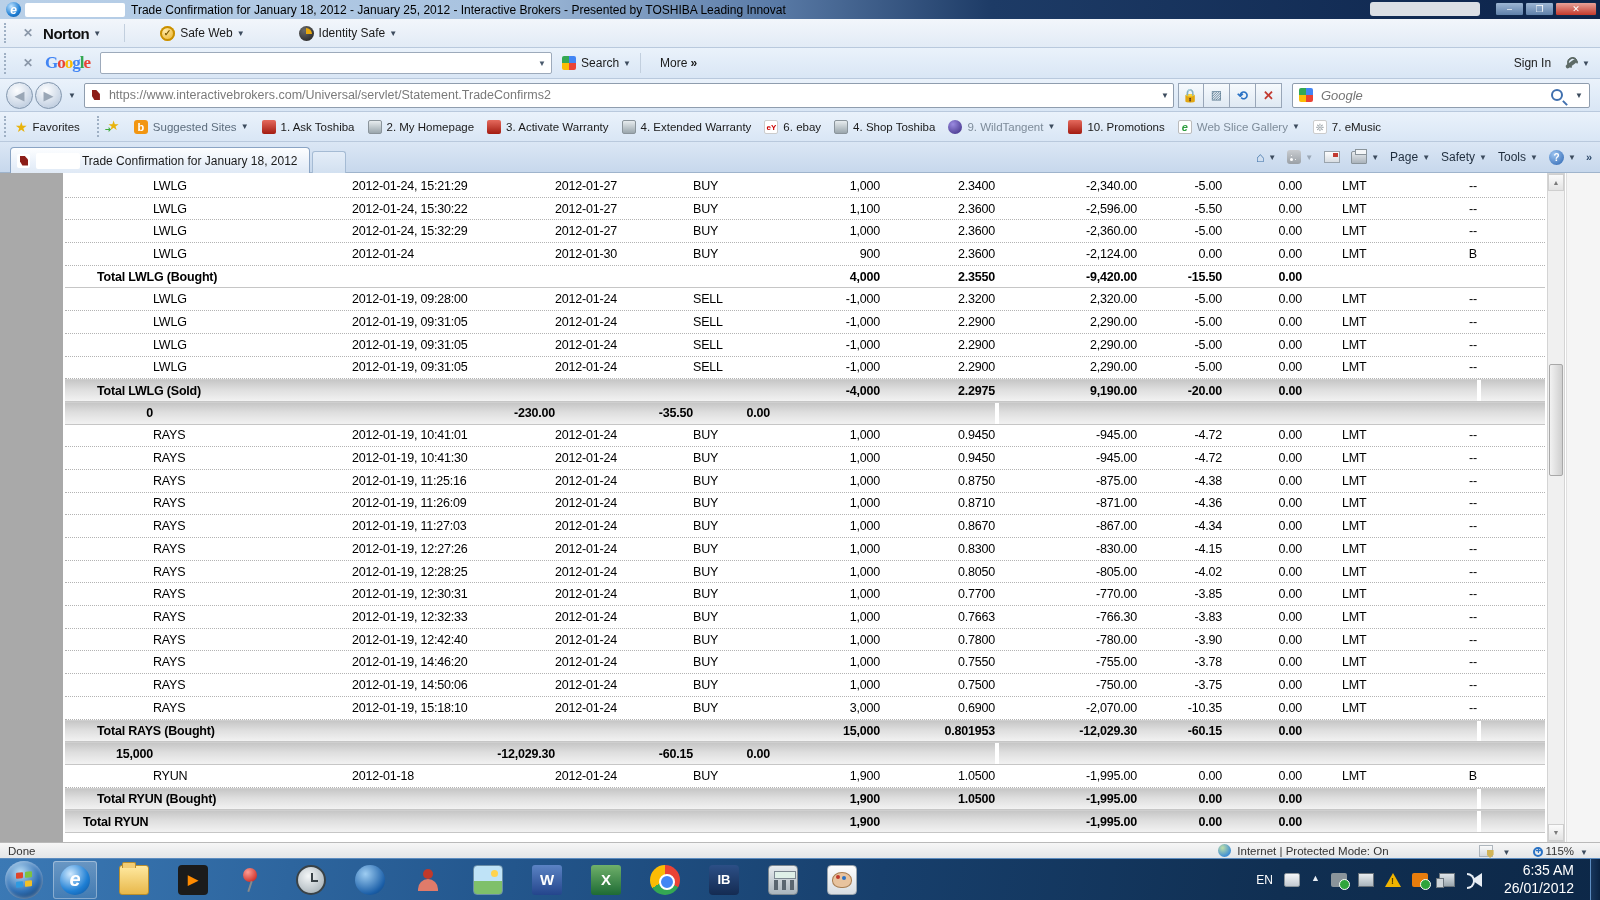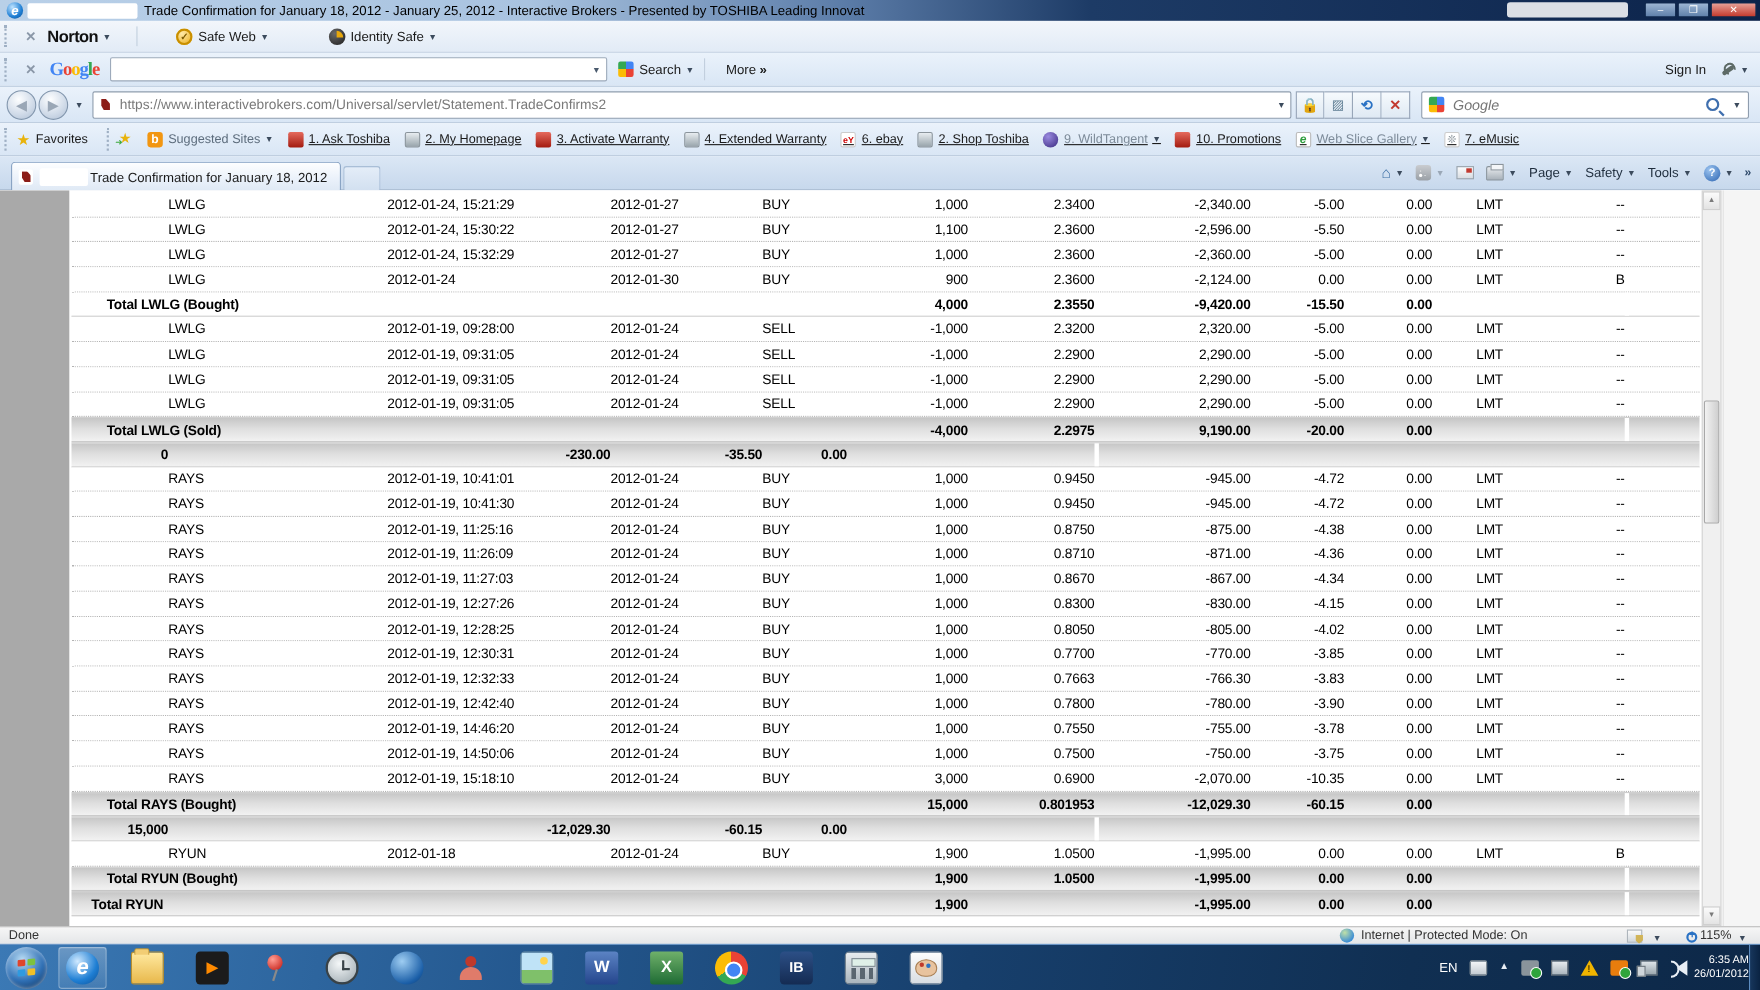--- a/index.html
+++ b/index.html
@@ -296,7 +296,7 @@
     <span style="color:#5d6d7d">Suggested Sites</span>
     <span class="caret">▼</span>
   </div>
-  <div id="fav-links" style="display:flex;text-decoration:underline;">
+  <div id="fav-links" style="display:flex;">
       <div class="fav-item">
         <span class="fav-ico ico-red"></span>
         <span>1. Ask Toshiba</span>

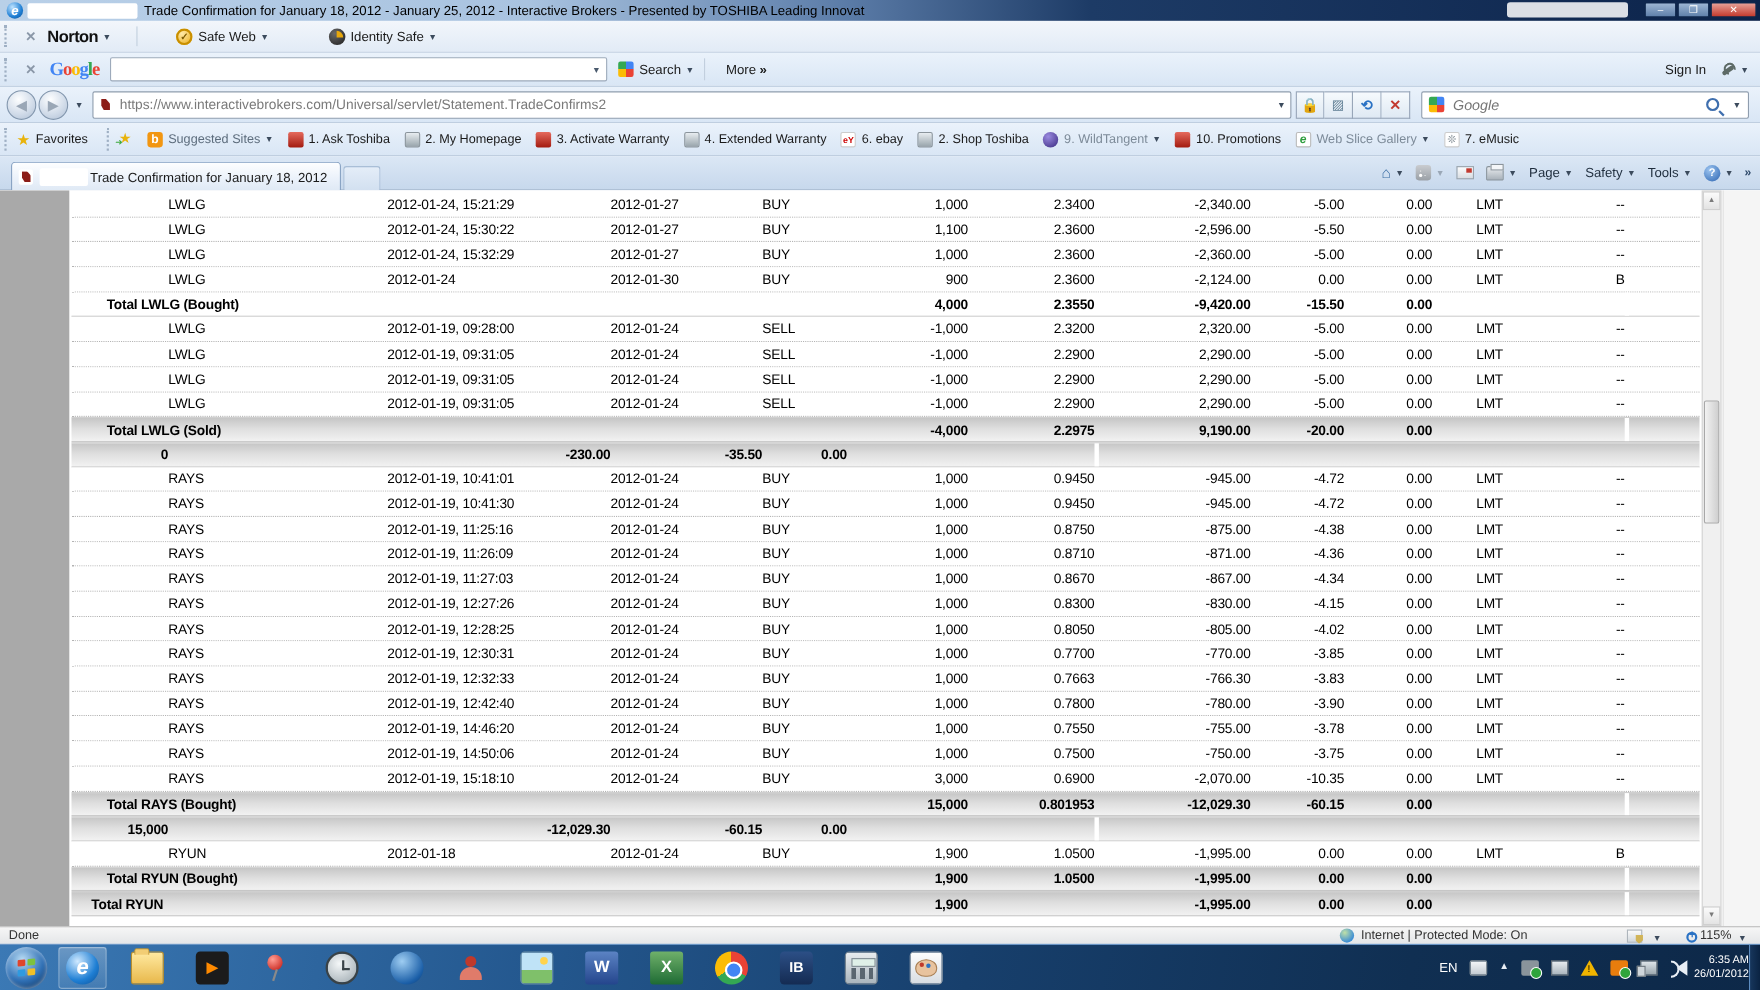--- a/index.html
+++ b/index.html
@@ -319,7 +319,7 @@
       </div>
       <div class="fav-item">
         <span class="fav-ico ico-gray"></span>
-        <span>2. Shop Toshiba</span>
+        <span>4. Shop Toshiba</span>
       </div>
       <div class="fav-item">
         <span class="fav-ico ico-purple"></span>

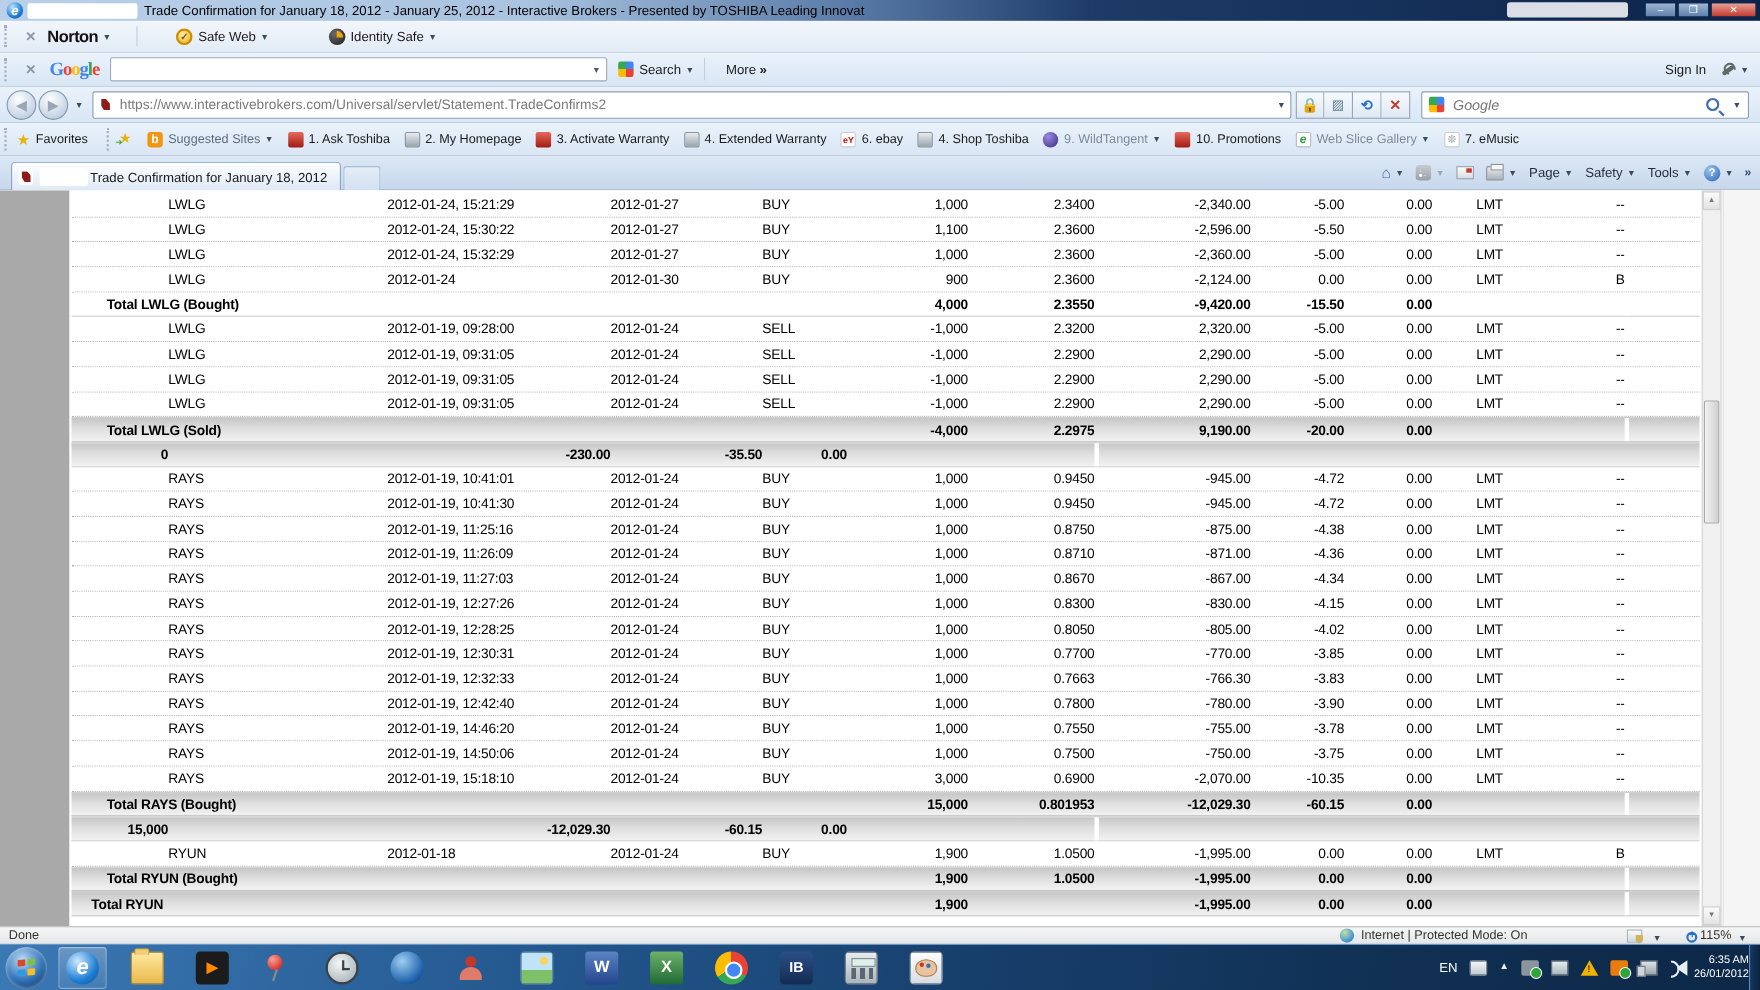--- a/index.html
+++ b/index.html
@@ -195,7 +195,7 @@
   .ti-net::after{content:"";position:absolute;left:-4px;top:4px;width:6px;height:8px;background:#cfd6db;border:1px solid #6b757d;}
   .ti-vol{width:0;height:0;border-top:6px solid transparent;border-bottom:6px solid transparent;border-right:9px solid #e8eef5;position:relative;}
   .ti-vol::after{content:"";position:absolute;left:1px;top:-6px;width:6px;height:12px;border:2px solid #e8eef5;border-left:none;border-radius:0 8px 8px 0;}
-  .clock{line-height:1.25;text-align:right;font-size:10px;color:#fff;margin:0 0;}
+  .clock{line-height:1.25;text-align:right;font-size:14px;color:#fff;margin:0 16px;}
   .showdesk{width:10px;height:42px;background:linear-gradient(to right,#17365c,#0a2342);border-left:1px solid #5c8cc0;}
 </style>
 </head>

